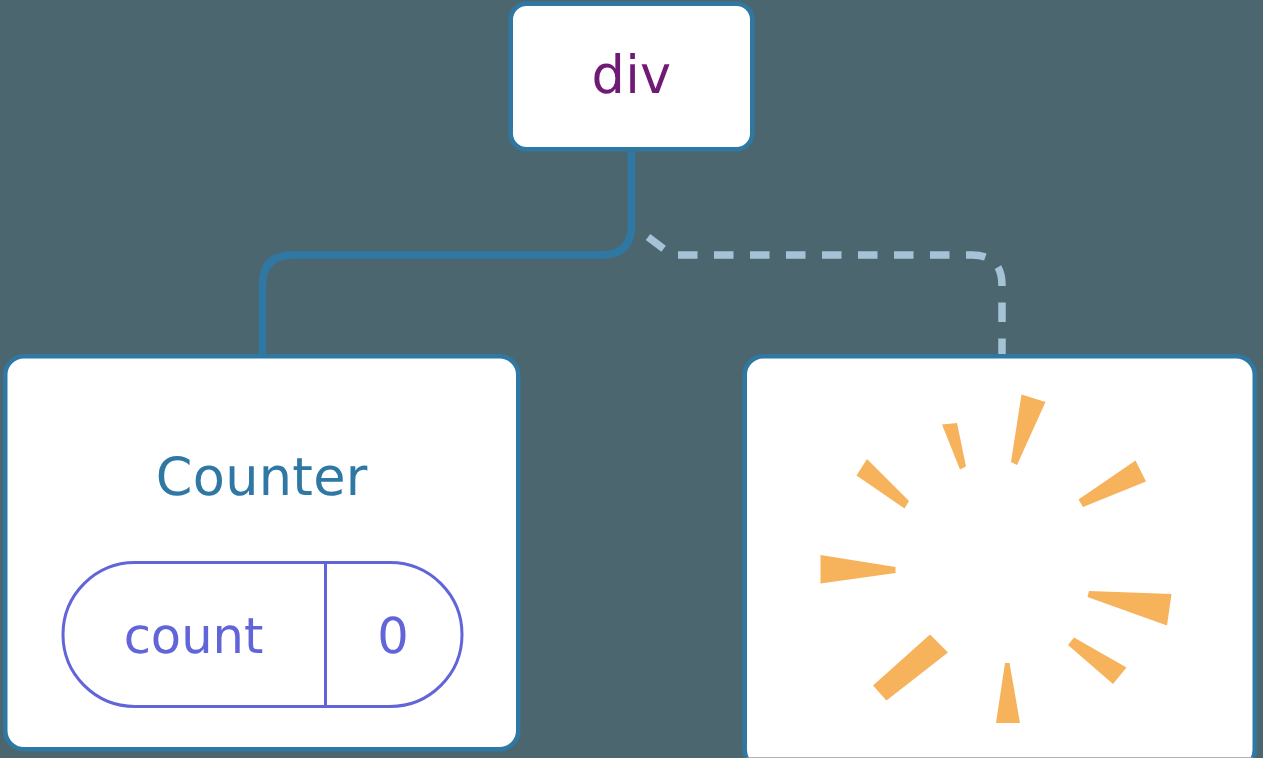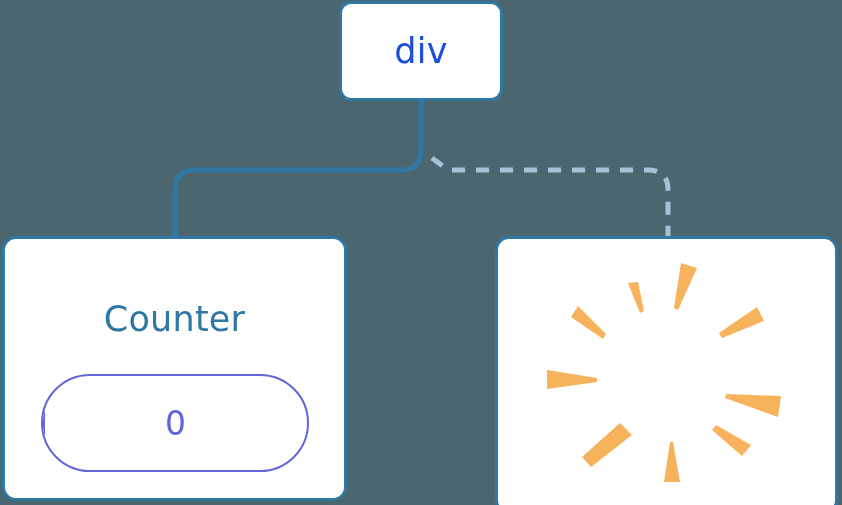--- a/index.html
+++ b/index.html
@@ -52,7 +52,7 @@
   }
   .node-root .node-title {
     font-size: 35px;
-    color: #1d4ed8;
+    color: #701a75;
     line-height: 1;
     letter-spacing: 0.2px;
   }

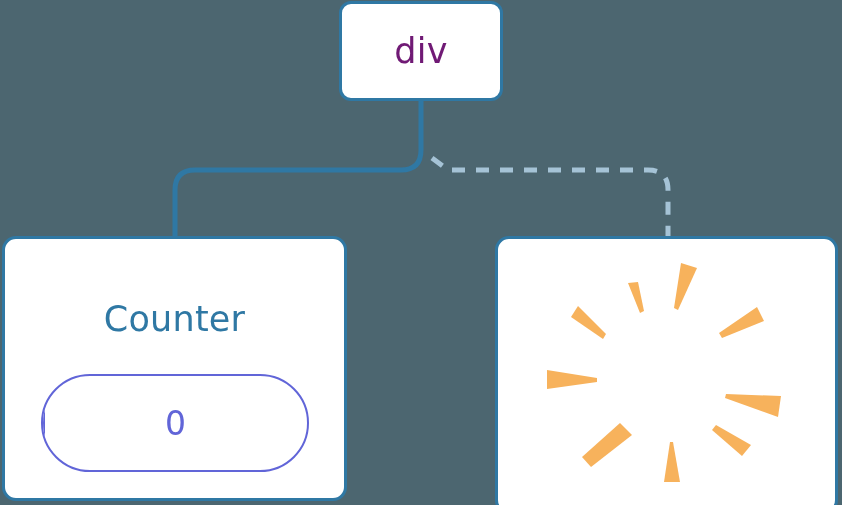--- a/index.html
+++ b/index.html
@@ -140,6 +140,7 @@
     <span class="node-title">Counter</span>
 
     <div class="state-pill">
+      <span class="state-key">count</span>
       <span class="state-val">0</span>
     </div>
   </div>

